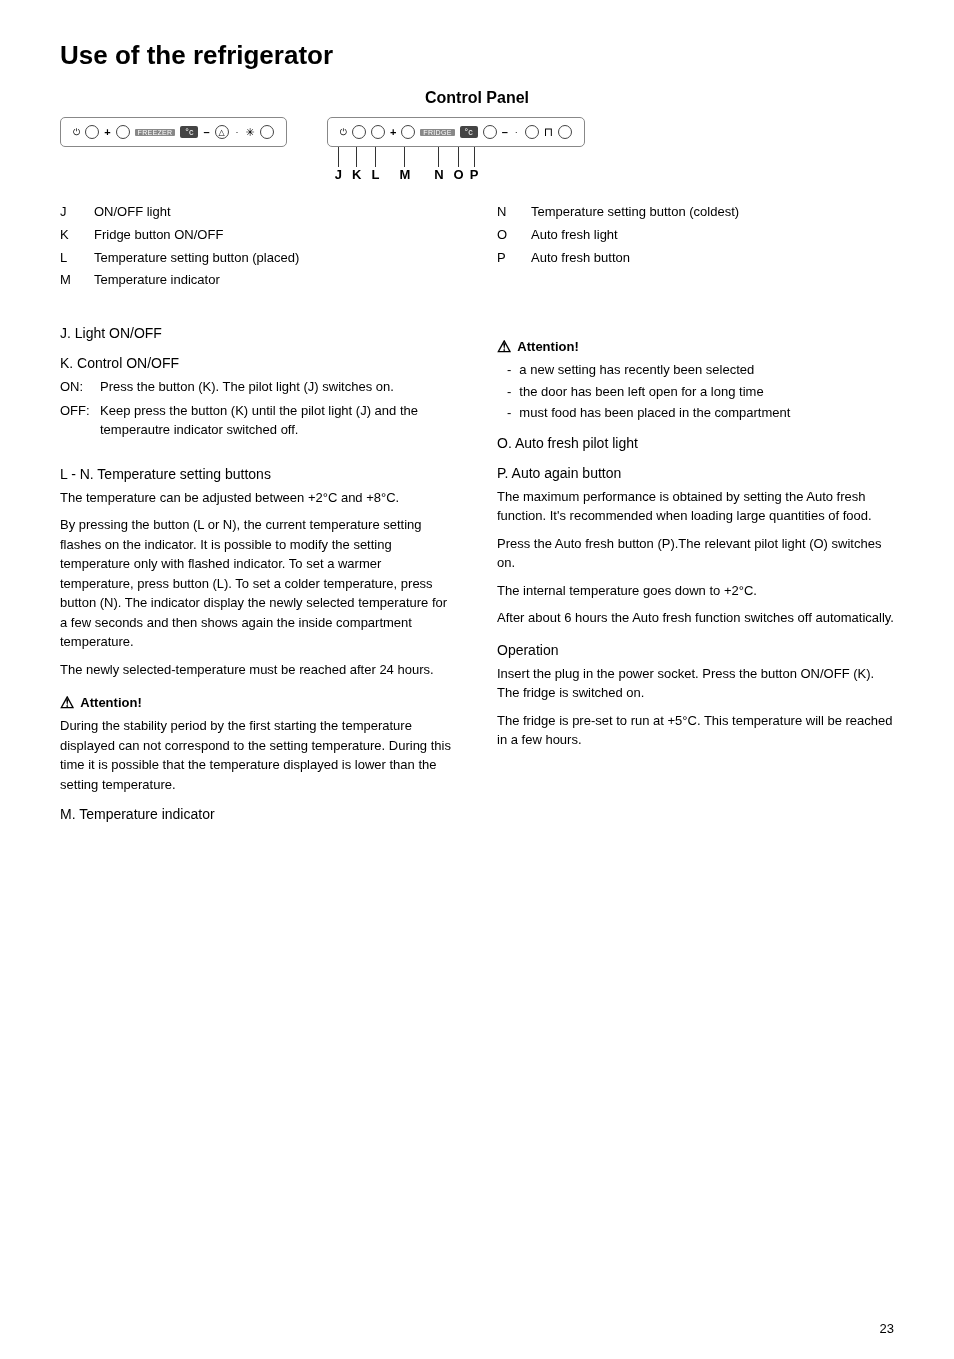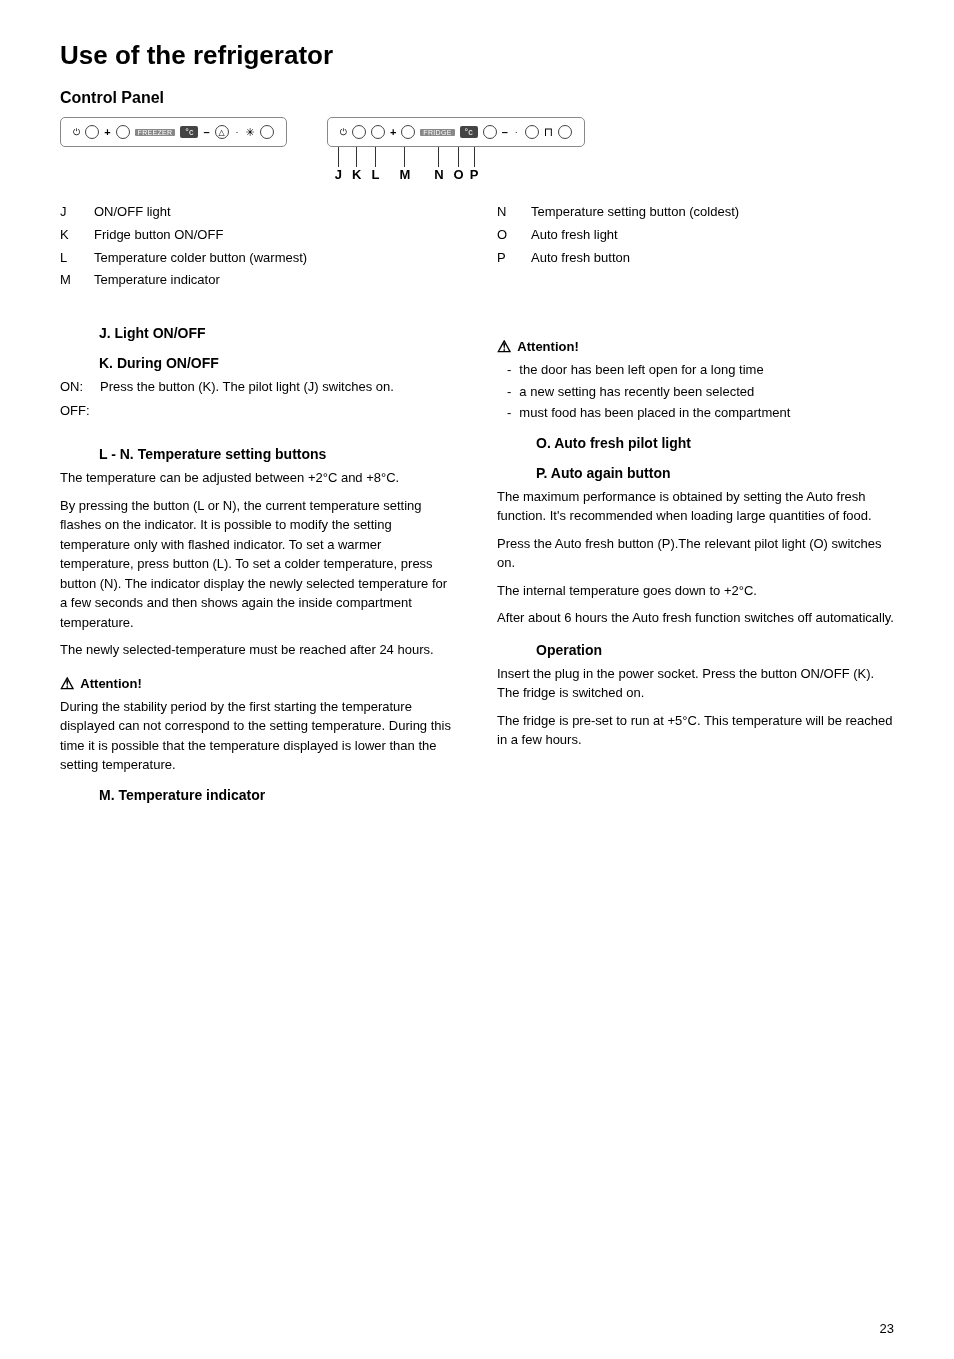--- a/index.html
+++ b/index.html
@@ -22,6 +22,7 @@
       font-size: 16px;
       font-weight: bold;
       margin-bottom: 10px;
+      text-align: center;
     }
     h3 {
       font-size: 14px;

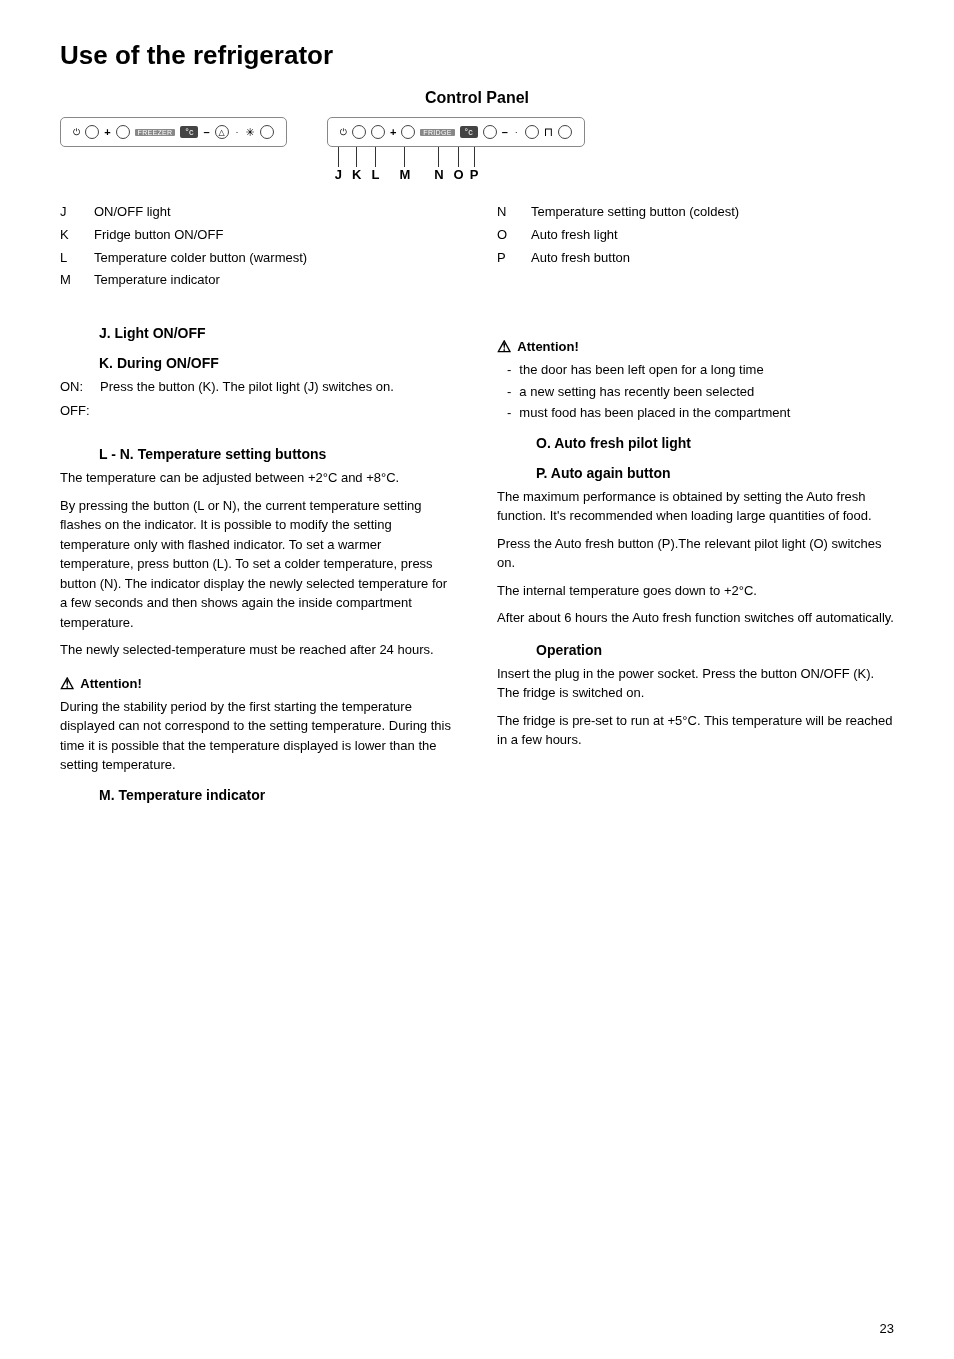--- a/index.html
+++ b/index.html
@@ -279,7 +279,7 @@
         </li>
       <li>
           <span class="letter">L</span>
-          <span>Temperature colder button (warmest)</span>
+          <span>Temperature setting button (placed)</span>
         </li>
       <li>
           <span class="letter">M</span>

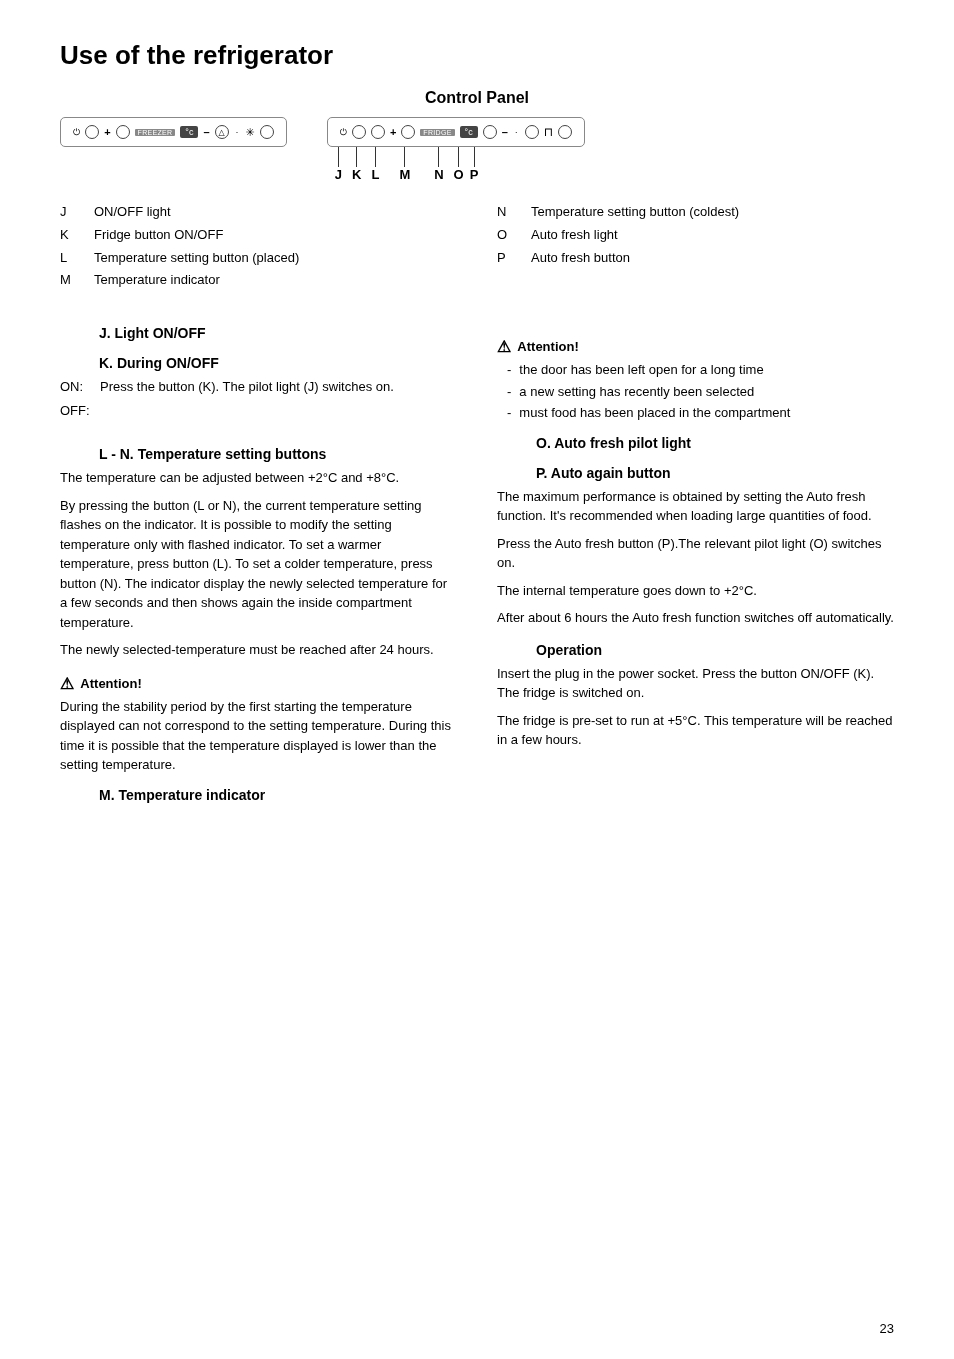--- a/index.html
+++ b/index.html
@@ -26,9 +26,8 @@
     }
     h3 {
       font-size: 14px;
-      font-weight: bold;
+      font-weight: normal;
       margin-bottom: 6px;
-      margin-left: 39px;
     }
     p { margin-bottom: 8px; line-height: 1.5; }
 

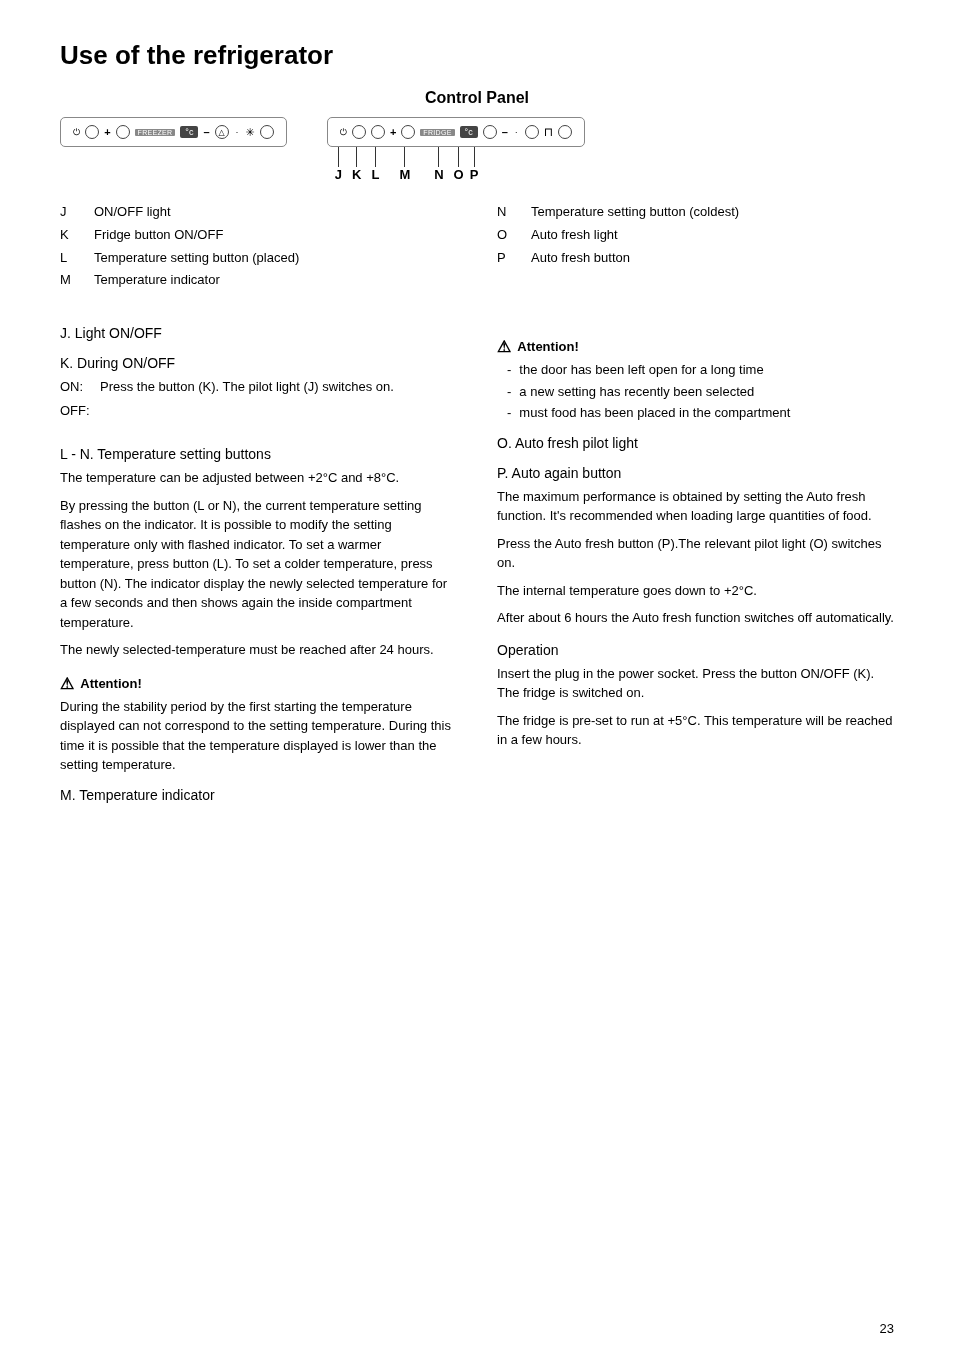--- a/index.html
+++ b/index.html
@@ -312,7 +312,7 @@
     </div>
 
     <div class="section-divider">
-      <h3>K. During ON/OFF</h3>
+      <h3>K. Control ON/OFF</h3>
       <ul class="on-off-list">
         <li>
           <span class="label-tag">ON:</span>

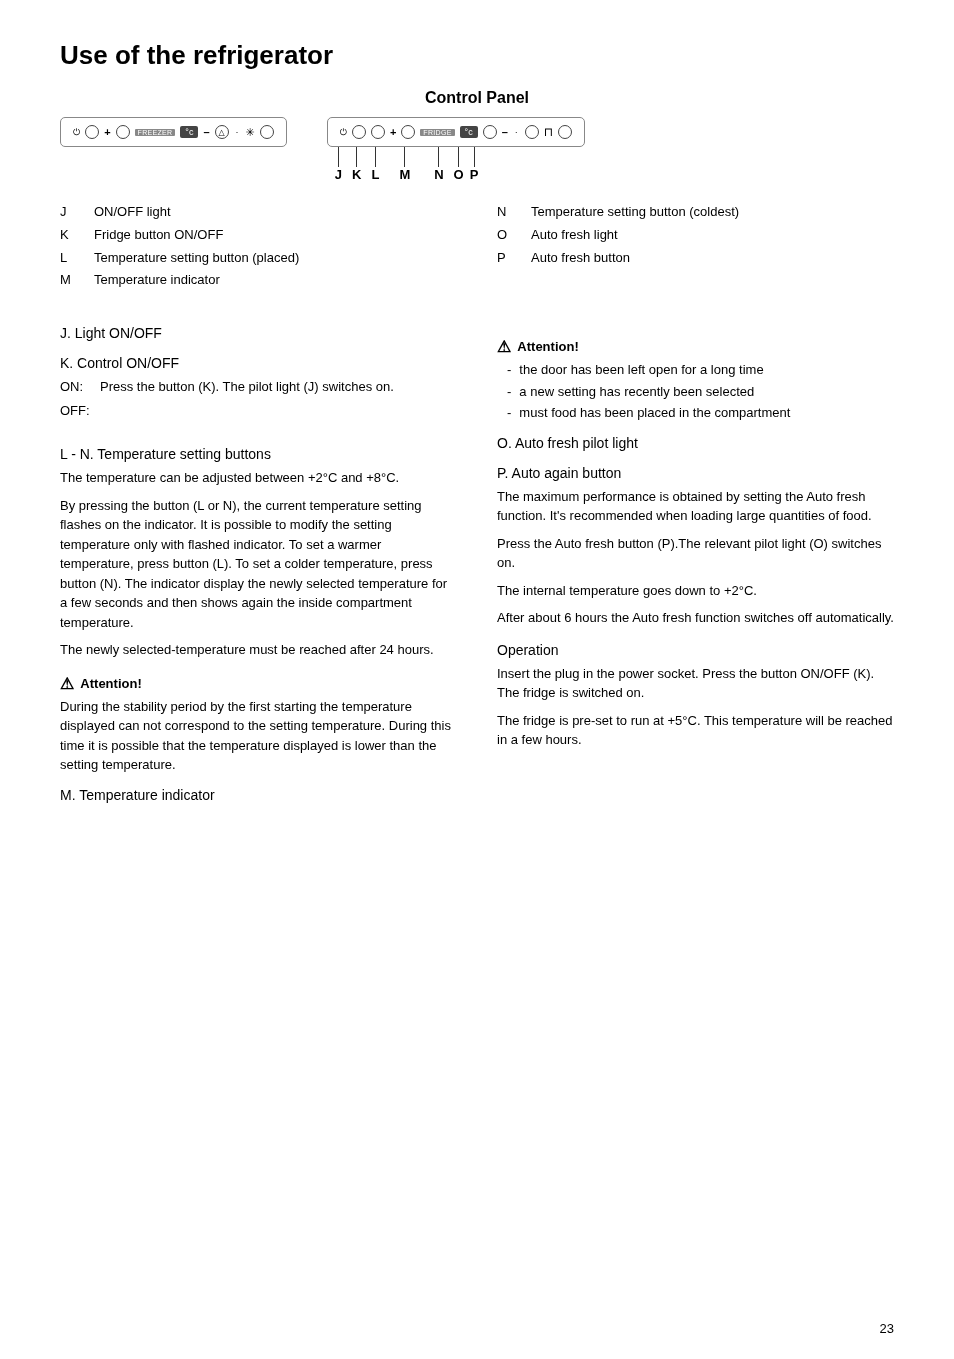--- a/index.html
+++ b/index.html
@@ -352,10 +352,10 @@
       </div>
       <ul class="dash-list">
         <li>
+            <span>a new setting has recently been selected</span>
+          </li>
+        <li>
             <span>the door has been left open for a long time</span>
-          </li>
-        <li>
-            <span>a new setting has recently been selected</span>
           </li>
         <li>
             <span>must food has been placed in the compartment</span>

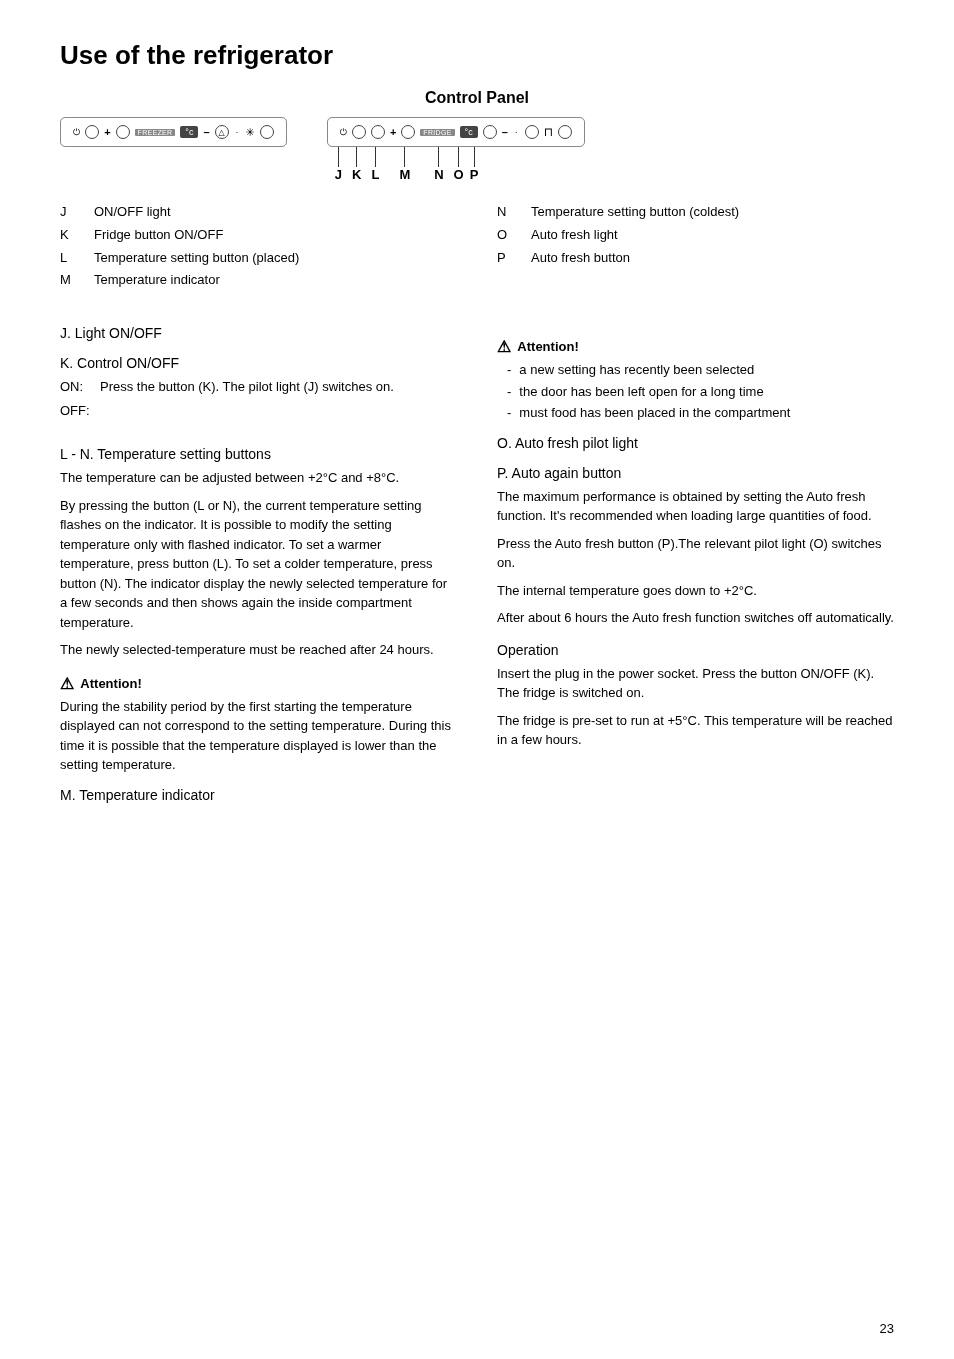--- a/index.html
+++ b/index.html
@@ -320,6 +320,7 @@
         </li>
         <li>
           <span class="label-tag">OFF:</span>
+          <span>Keep press the button (K) until the pilot light (J) and the temperautre indicator switched off.</span>
         </li>
       </ul>
     </div>

